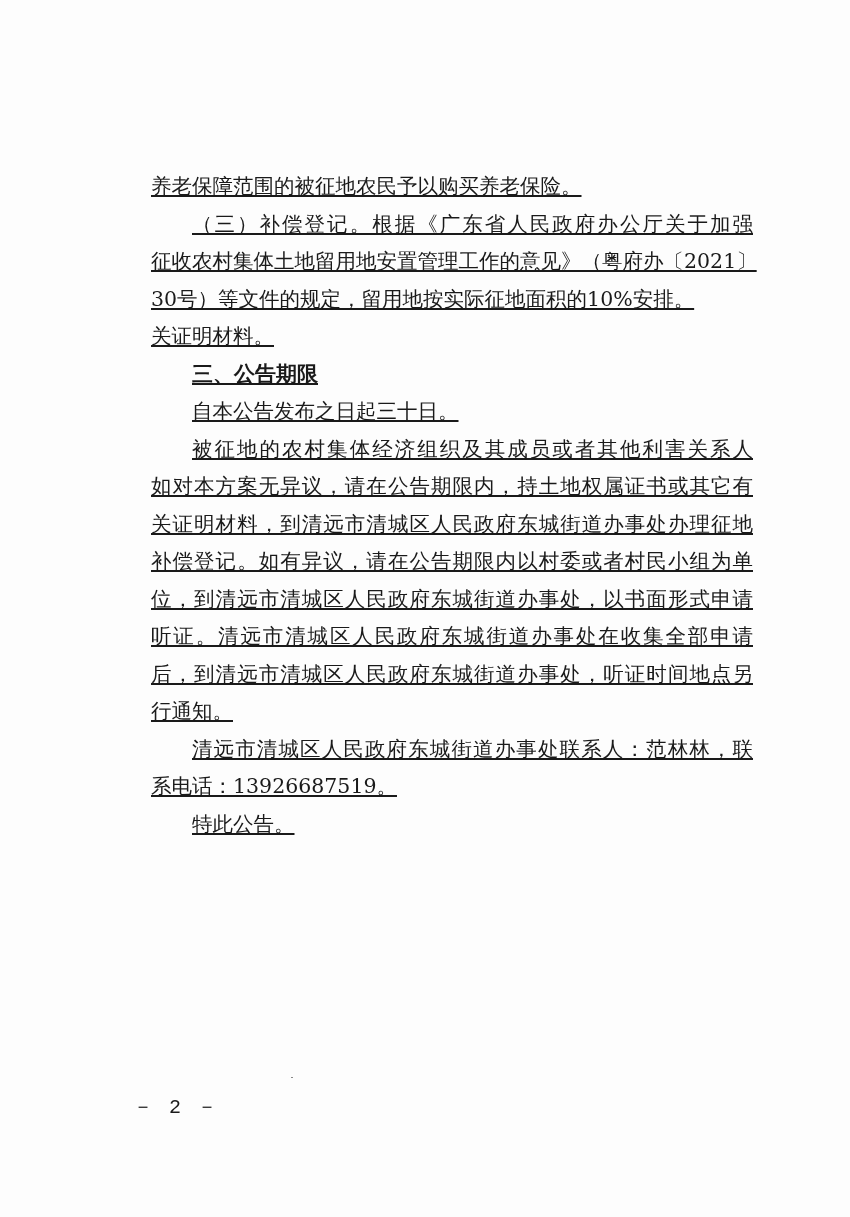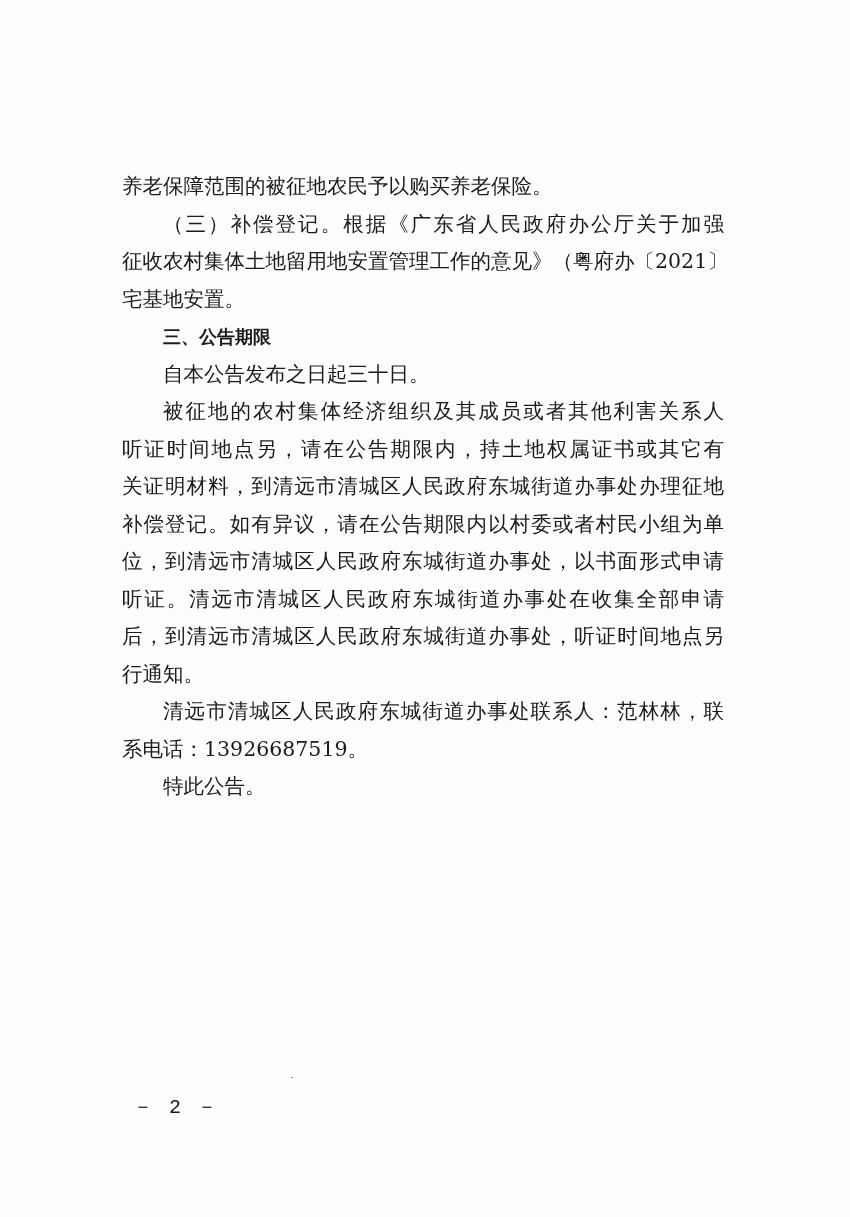--- a/index.html
+++ b/index.html
@@ -6,7 +6,7 @@
   body { width: 850px; height: 1217px; position: relative; overflow: hidden;
          font-family: "DejaVu Serif", "Liberation Serif", serif; color: #1a1a1a; }
   .page { position: absolute; left: 0; top: 0; width: 850px; height: 1217px; background: #fdfdfd; }
-  .body-text { position: absolute; left: 122px; top: 168px; width: 602px; }
+  .body-text { position: absolute; left: 151px; top: 168px; width: 602px; text-decoration: underline; }
   .line { height: 37.5px; line-height: 37.5px; font-size: 20.5px; white-space: nowrap;
           text-align: justify; text-align-last: justify; letter-spacing: 0; }
   .line.last { text-align-last: left; }

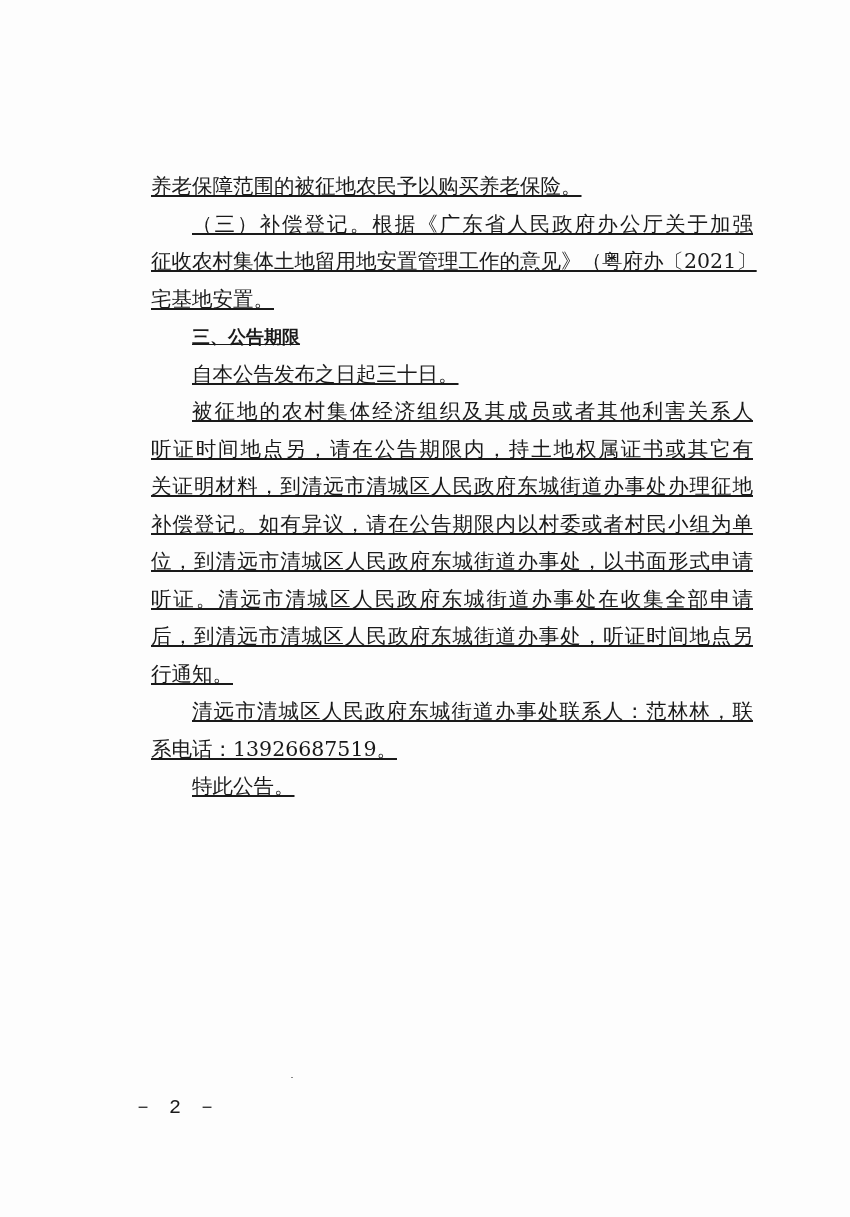--- a/index.html
+++ b/index.html
@@ -25,6 +25,7 @@
     <div class="line last">养老保障范围的被征地农民予以购买养老保险。</div>
     <div class="line indent">（三）补偿登记。根据《广东省人民政府办公厅关于加强</div>
     <div class="line">征收农村集体土地留用地安置管理工作的意见》（粤府办〔2021〕</div>
+    <div class="line last">30号）等文件的规定，留用地按实际征地面积的10%安排。</div>
     <div class="line last">宅基地安置。</div>
     <div class="line indent heading">三、公告期限</div>
     <div class="line indent last">自本公告发布之日起三十日。</div>

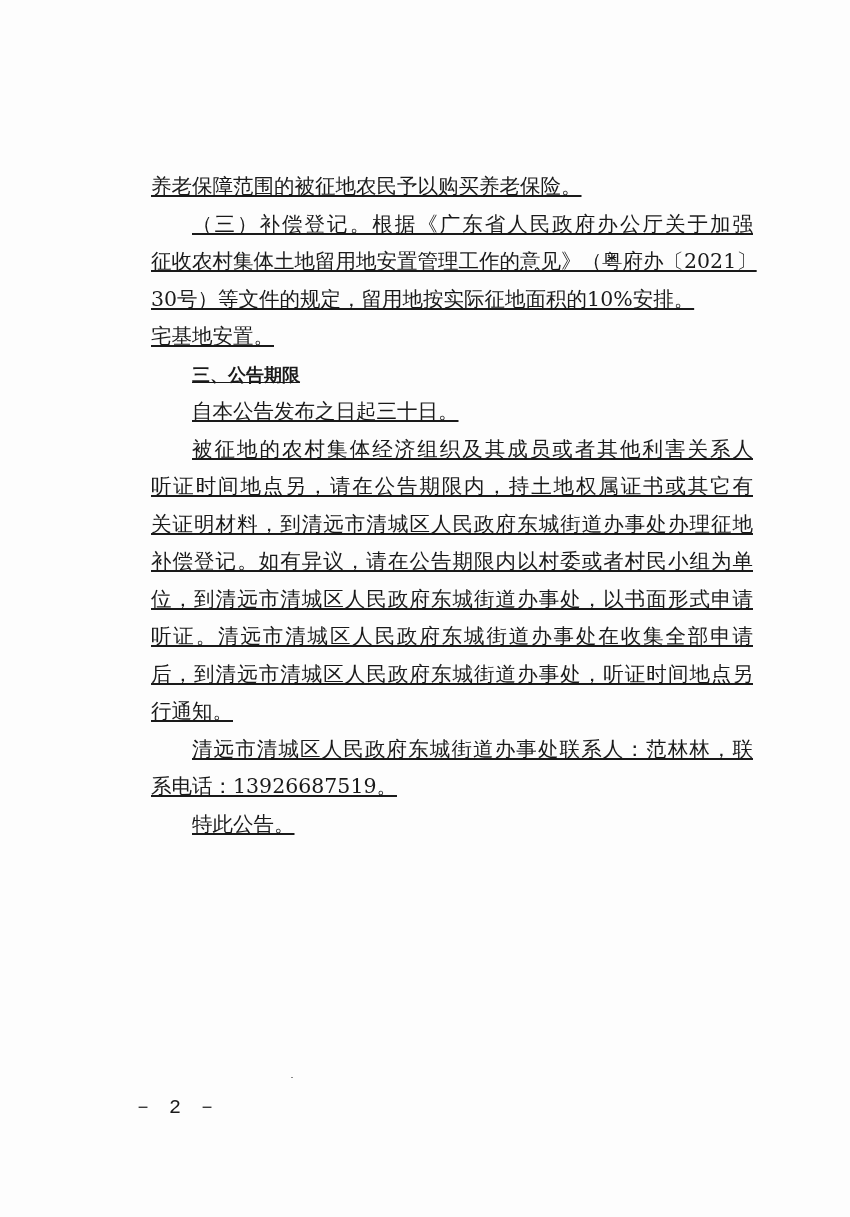--- a/index.html
+++ b/index.html
@@ -26,7 +26,7 @@
     <div class="line indent">（三）补偿登记。根据《广东省人民政府办公厅关于加强</div>
     <div class="line">征收农村集体土地留用地安置管理工作的意见》（粤府办〔2021〕</div>
     <div class="line last">30号）等文件的规定，留用地按实际征地面积的10%安排。</div>
-    <div class="line last">宅基地安置。</div>
+    <div class="line last">关证明材料。</div>
     <div class="line indent heading">三、公告期限</div>
     <div class="line indent last">自本公告发布之日起三十日。</div>
     <div class="line indent">被征地的农村集体经济组织及其成员或者其他利害关系人</div>

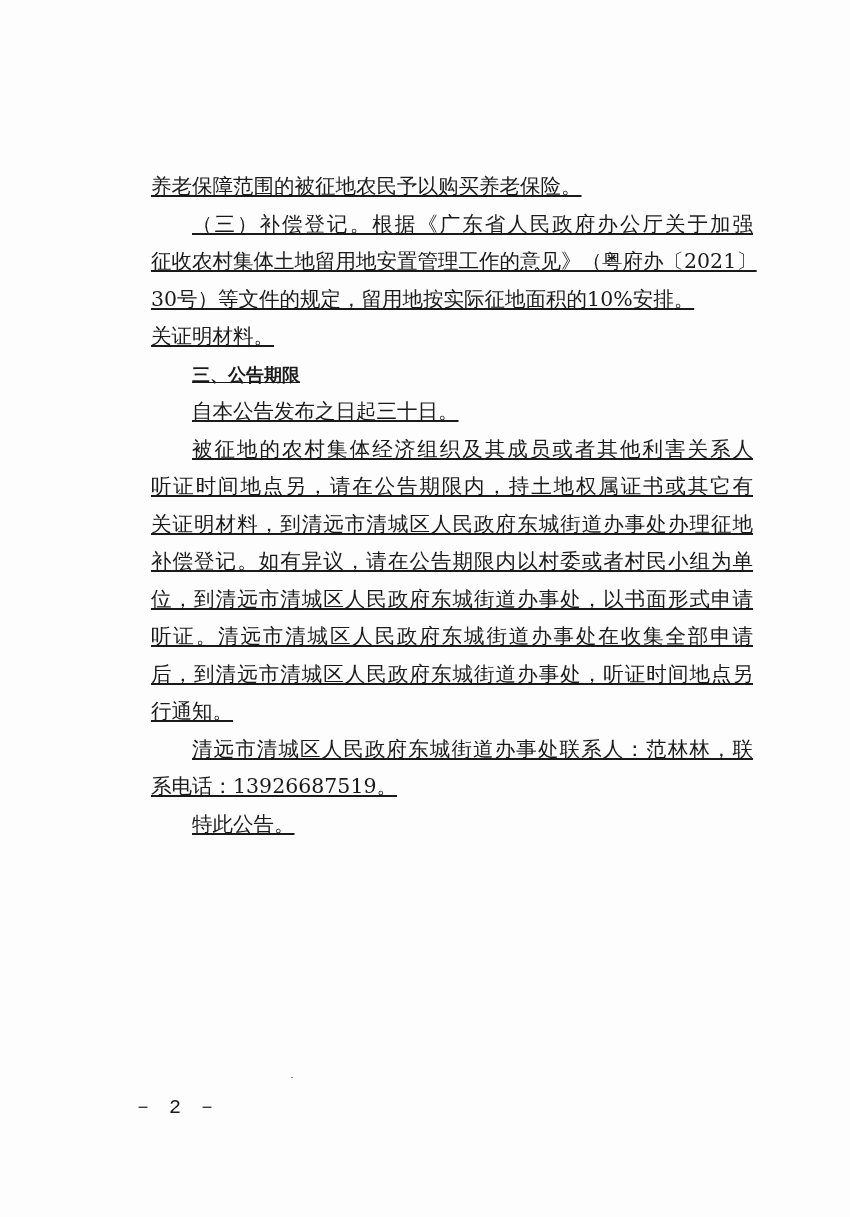--- a/index.html
+++ b/index.html
@@ -12,7 +12,7 @@
   .line.last { text-align-last: left; }
   .indent { padding-left: 41px; }
   .heading { font-family: "DejaVu Sans", "Liberation Sans", sans-serif; font-weight: bold;
-             text-align-last: left; font-size: 18px; }
+             text-align-last: left; font-size: 21px; }
   .page-number { position: absolute; left: 133px; top: 1093px; font-size: 20px;
                  font-family: "Liberation Mono", "DejaVu Sans Mono", monospace; letter-spacing: 2px; }
   .speck { position: absolute; left: 291px; top: 1077px; width: 2px; height: 1px; background: #888; }

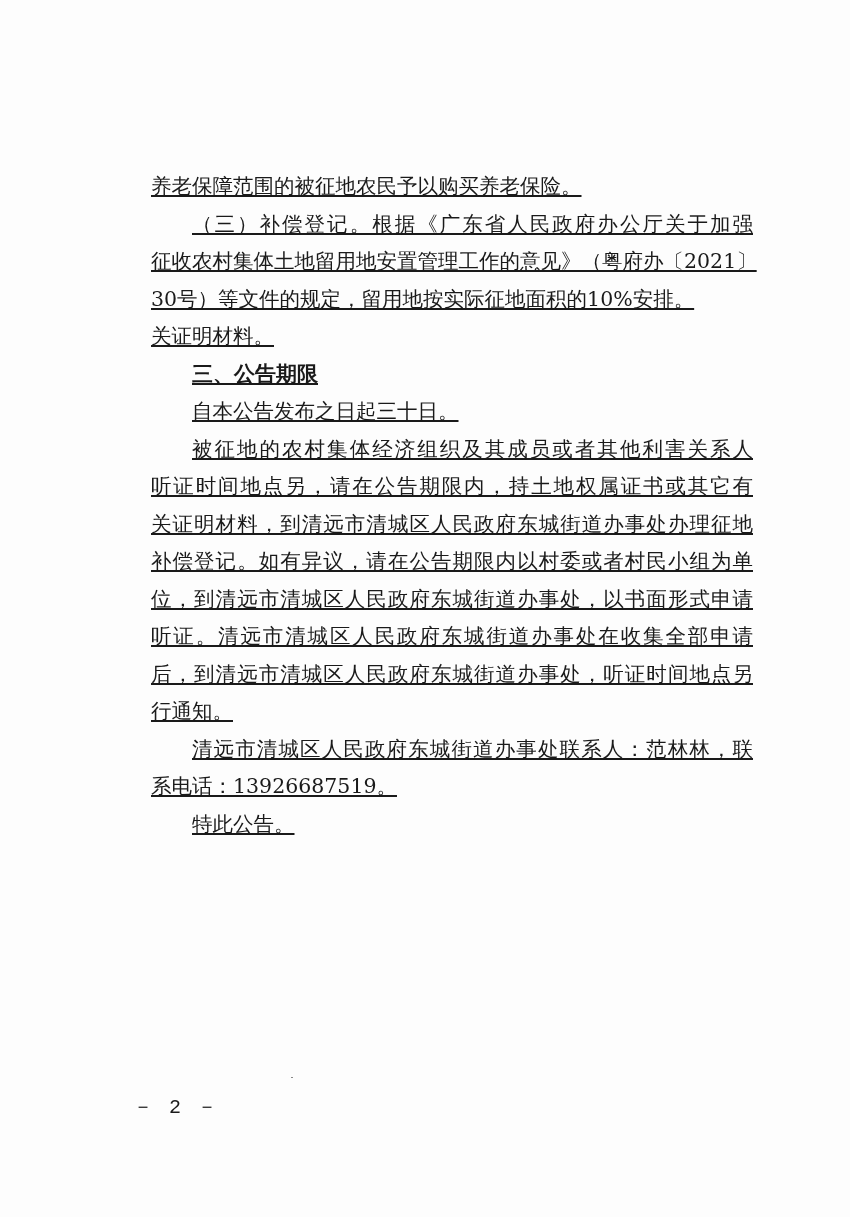--- a/index.html
+++ b/index.html
@@ -30,7 +30,7 @@
     <div class="line indent heading">三、公告期限</div>
     <div class="line indent last">自本公告发布之日起三十日。</div>
     <div class="line indent">被征地的农村集体经济组织及其成员或者其他利害关系人</div>
-    <div class="line">听证时间地点另，请在公告期限内，持土地权属证书或其它有</div>
+    <div class="line">如对本方案无异议，请在公告期限内，持土地权属证书或其它有</div>
     <div class="line">关证明材料，到清远市清城区人民政府东城街道办事处办理征地</div>
     <div class="line">补偿登记。如有异议，请在公告期限内以村委或者村民小组为单</div>
     <div class="line">位，到清远市清城区人民政府东城街道办事处，以书面形式申请</div>

